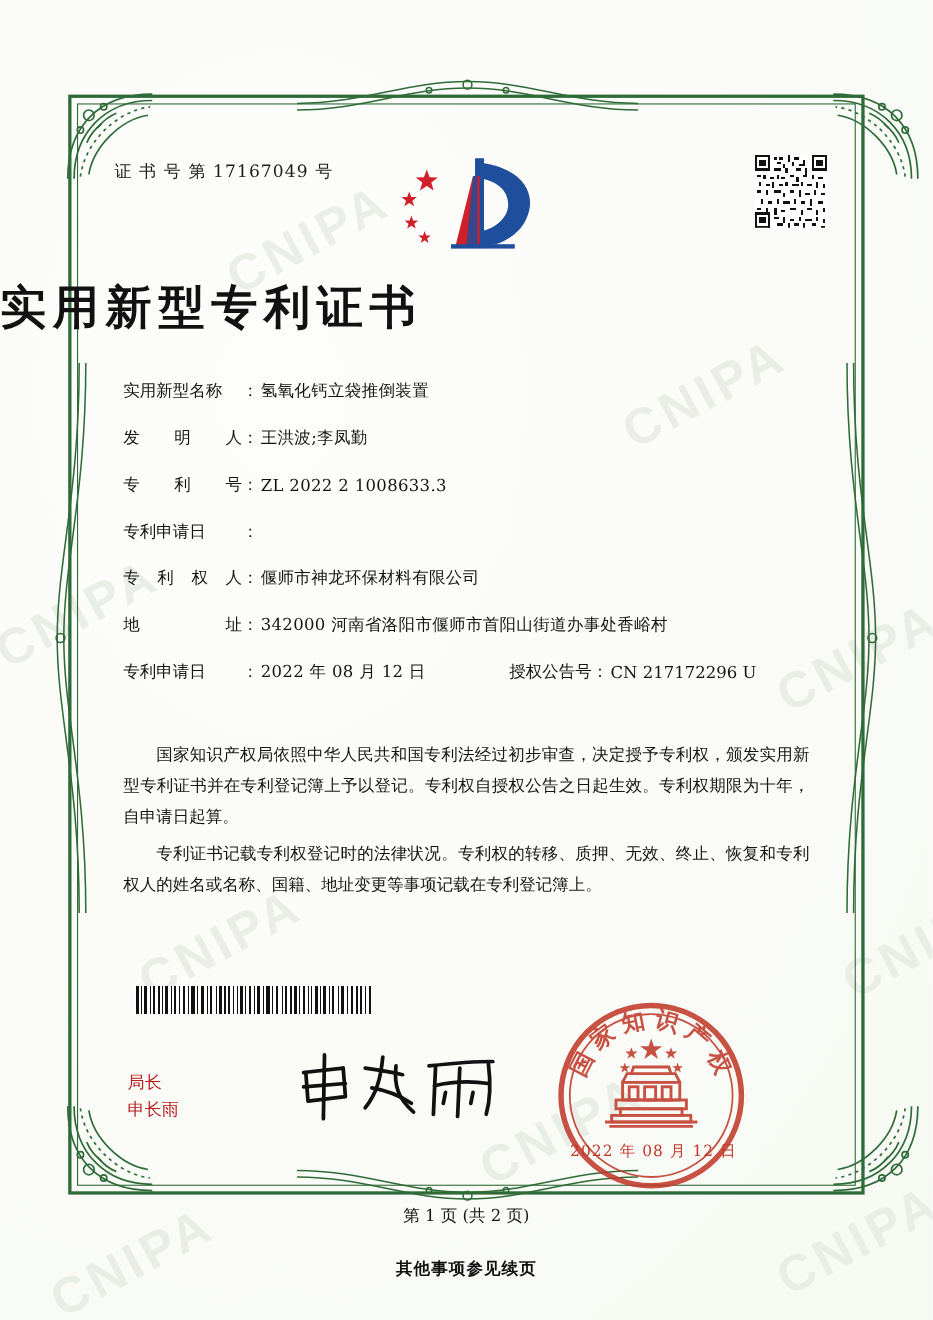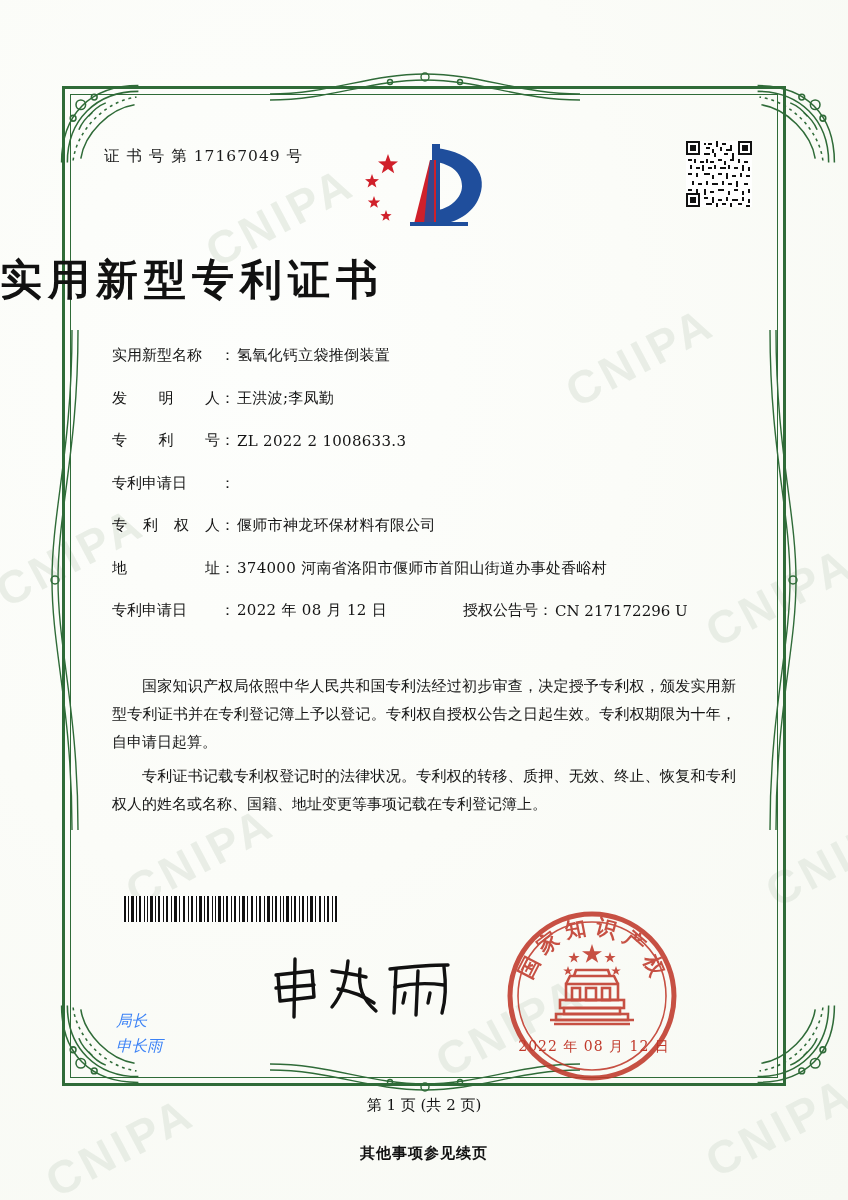--- a/index.html
+++ b/index.html
@@ -523,7 +523,7 @@
           <span>址</span>
         </div>
         <span class="field-colon">：</span>
-        <span class="field-value">374000 河南省洛阳市偃师市首阳山街道办事处香峪村</span>
+        <span class="field-value">342000 河南省洛阳市偃师市首阳山街道办事处香峪村</span>
       </div>
       <div class="field-row dual">
         <div class="field-label">专利申请日</div>

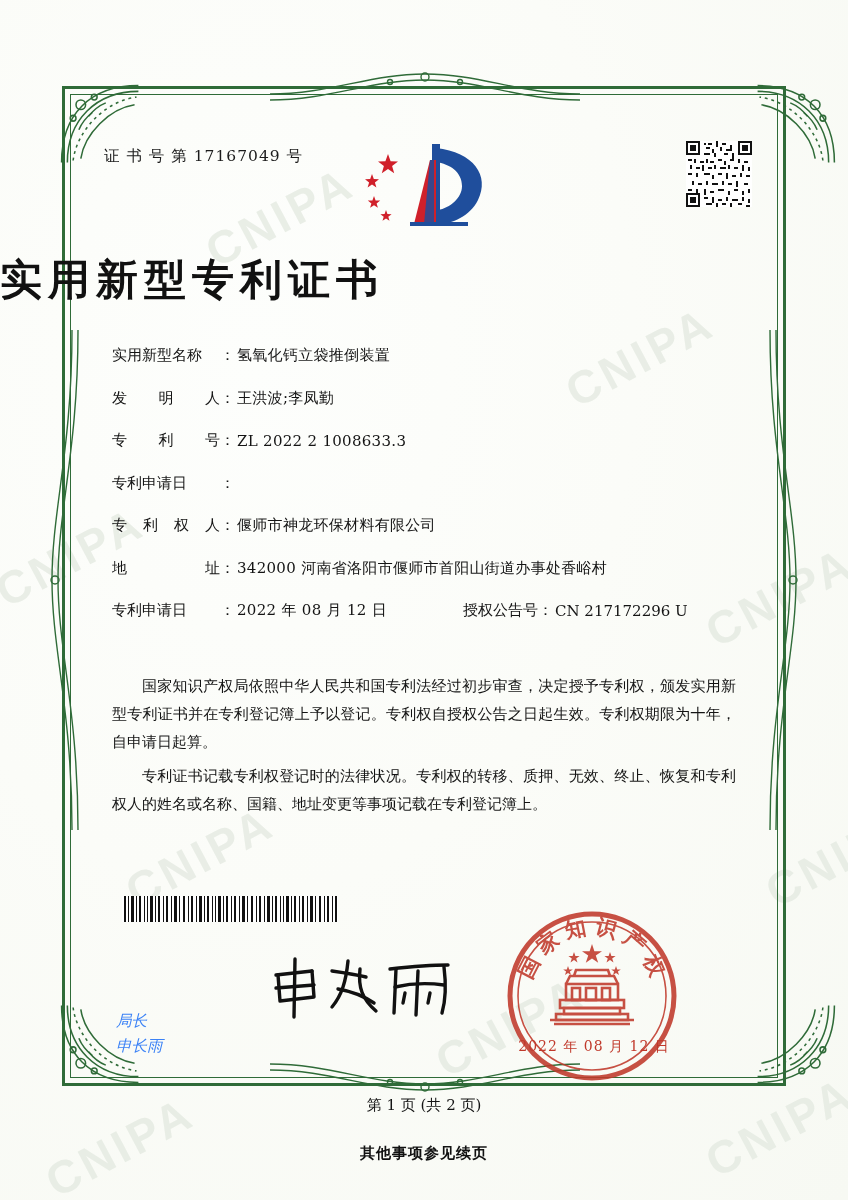--- a/index.html
+++ b/index.html
@@ -191,12 +191,11 @@
   .sig-label {
     position: absolute;
     left: 116px;
-    top: 1009px;
+    top: 972px;
     font-size: 15.5px;
     line-height: 25px;
-    color: #3b82f6;
+    color: #b91c1c;
     font-family: "DejaVu Serif", "Liberation Serif", serif;
-    font-style: italic;
   }
   .sig-hand {
     position: absolute;

